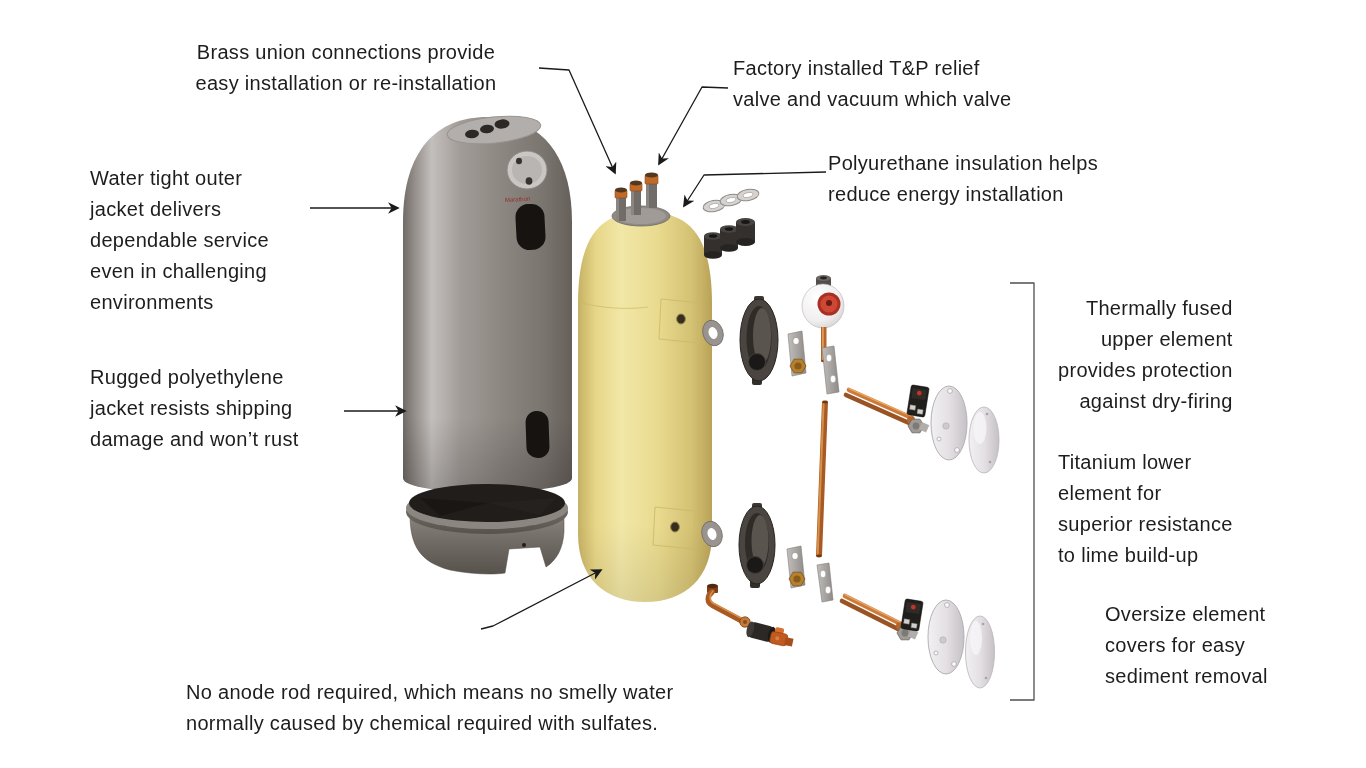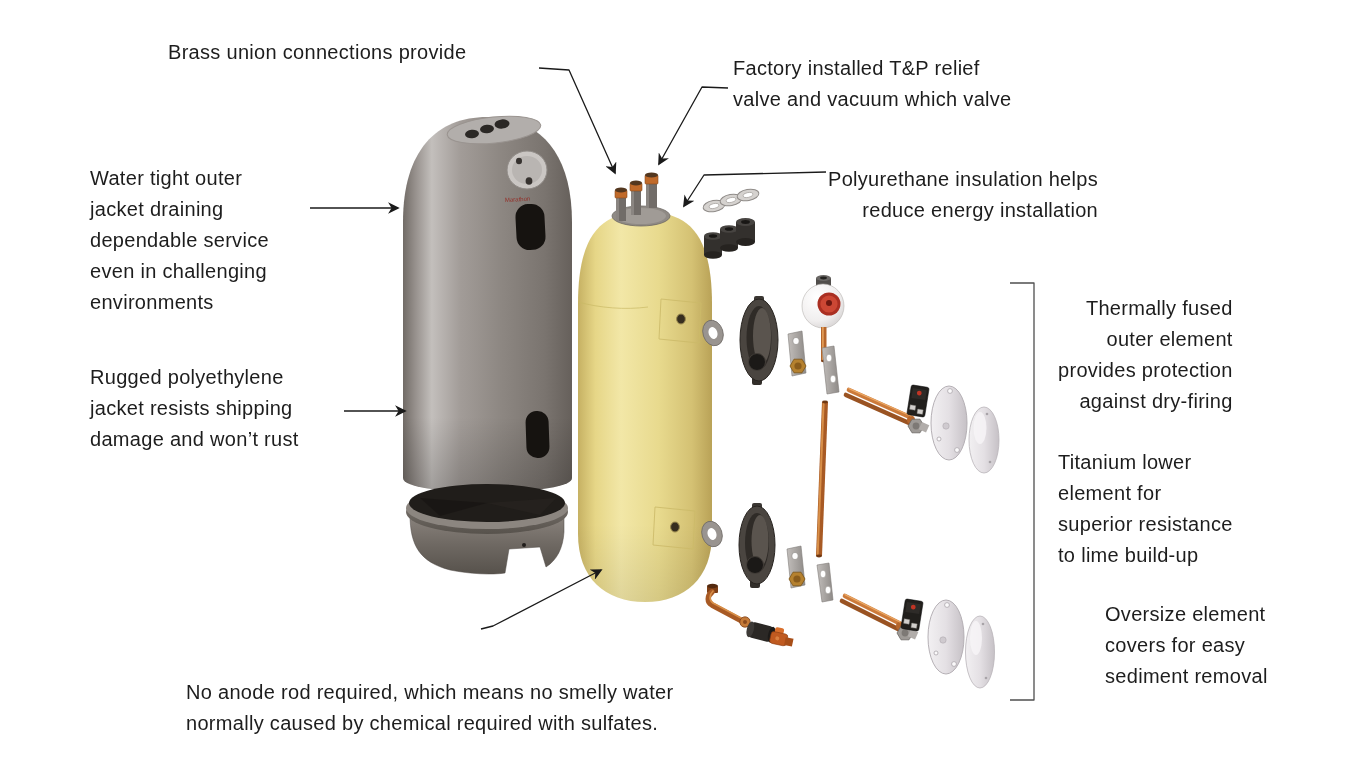--- a/index.html
+++ b/index.html
@@ -14,7 +14,7 @@
     letter-spacing:.3px;font-weight:300;
   }
   .label div{white-space:nowrap;}
-  .center{}
+  .center{text-align:center;}
 </style>
 </head>
 <body>

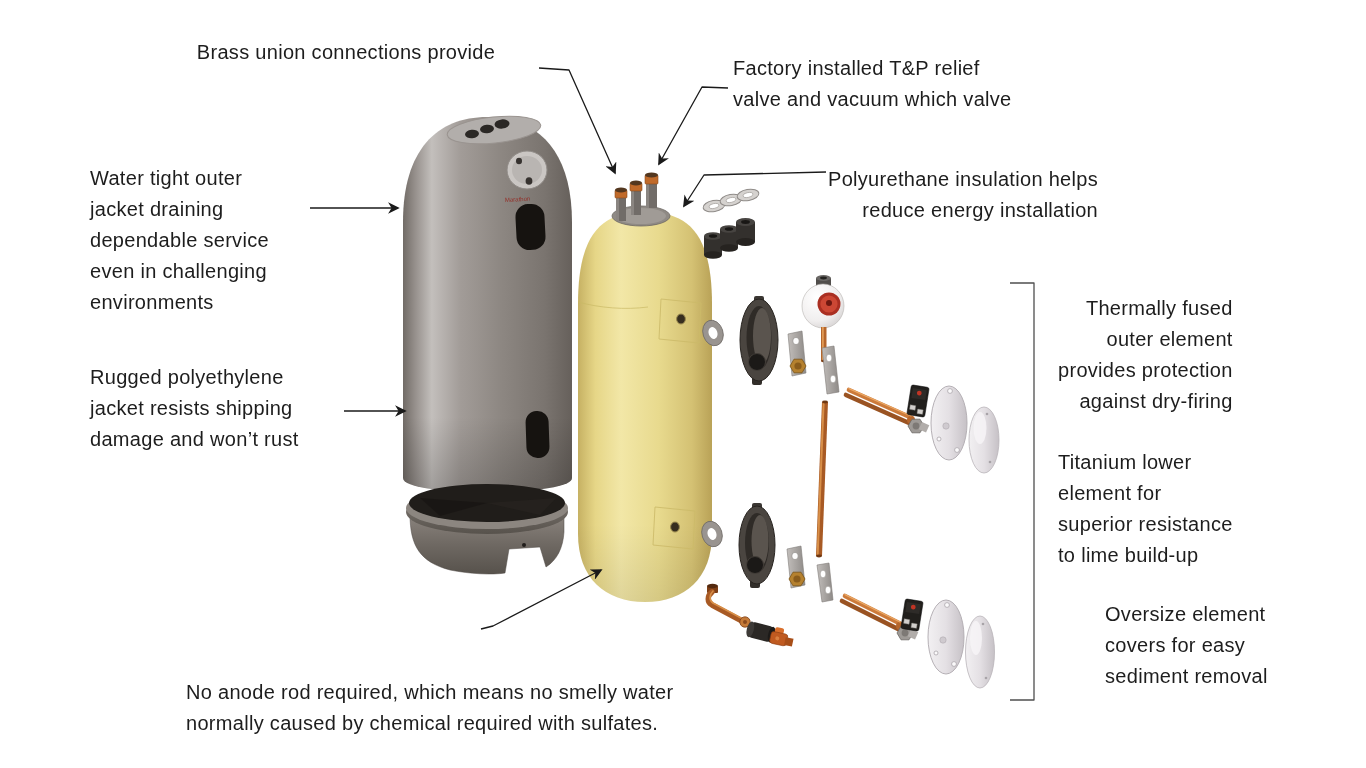--- a/index.html
+++ b/index.html
@@ -332,6 +332,7 @@
 
 <div class="label center" style="left:168px;top:37px;width:356px;">
   <div>Brass union connections provide</div>
+  <div>easy installation or re-installation</div>
 </div>
 
 <div class="label" style="left:733px;top:53px;">

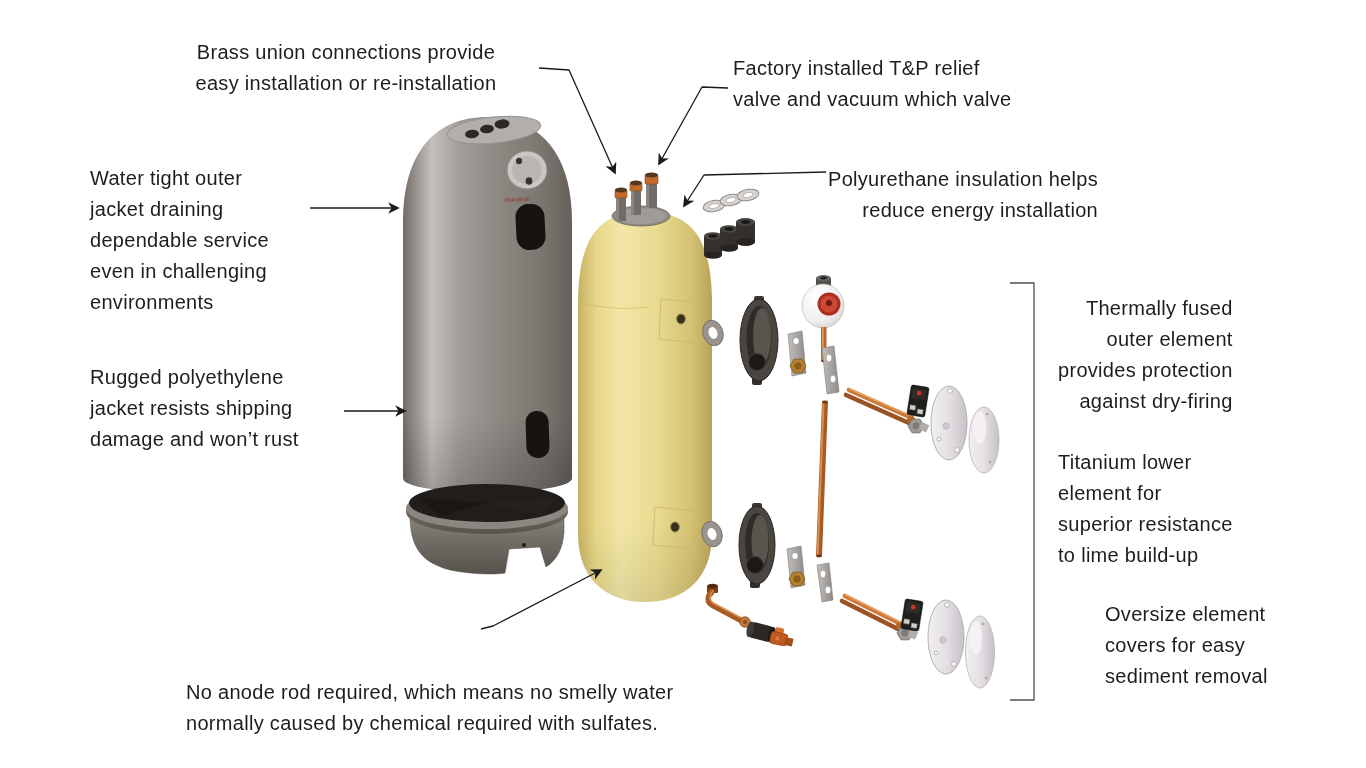--- a/index.html
+++ b/index.html
@@ -348,7 +348,7 @@
   <div>environments</div>
 </div>
 
-<div class="label" style="left:828px;top:164px;text-align:right;">
+<div class="label" style="left:828px;top:148px;">
   <div>Polyurethane insulation helps</div>
   <div>reduce energy installation</div>
 </div>

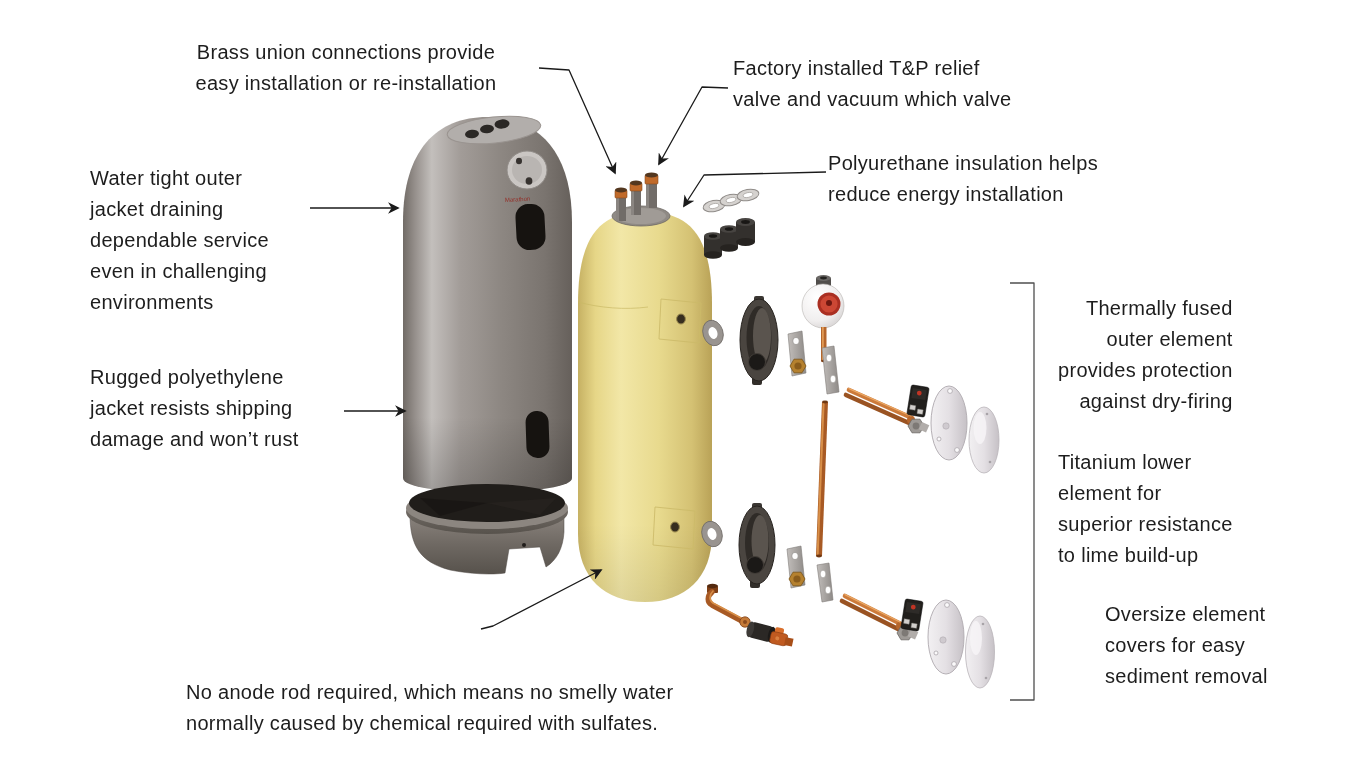--- a/index.html
+++ b/index.html
@@ -342,7 +342,7 @@
 
 <div class="label" style="left:90px;top:163px;">
   <div>Water tight outer</div>
-  <div>jacket draining</div>
+  <div>jacket delivers</div>
   <div>dependable service</div>
   <div>even in challenging</div>
   <div>environments</div>

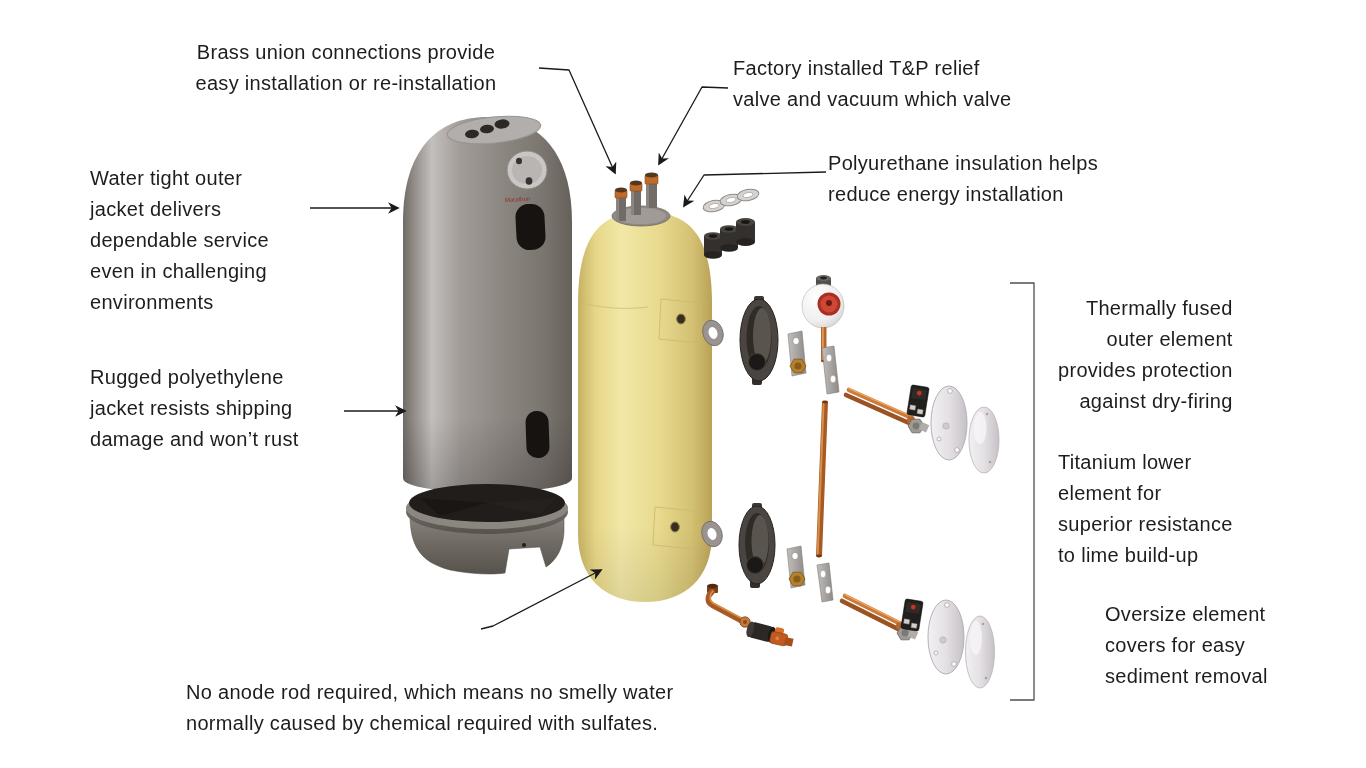--- a/index.html
+++ b/index.html
@@ -361,7 +361,7 @@
 
 <div class="label" style="left:1058px;top:293px;text-align:right;">
   <div>Thermally fused</div>
-  <div>outer element</div>
+  <div>upper element</div>
   <div>provides protection</div>
   <div>against dry-firing</div>
 </div>

